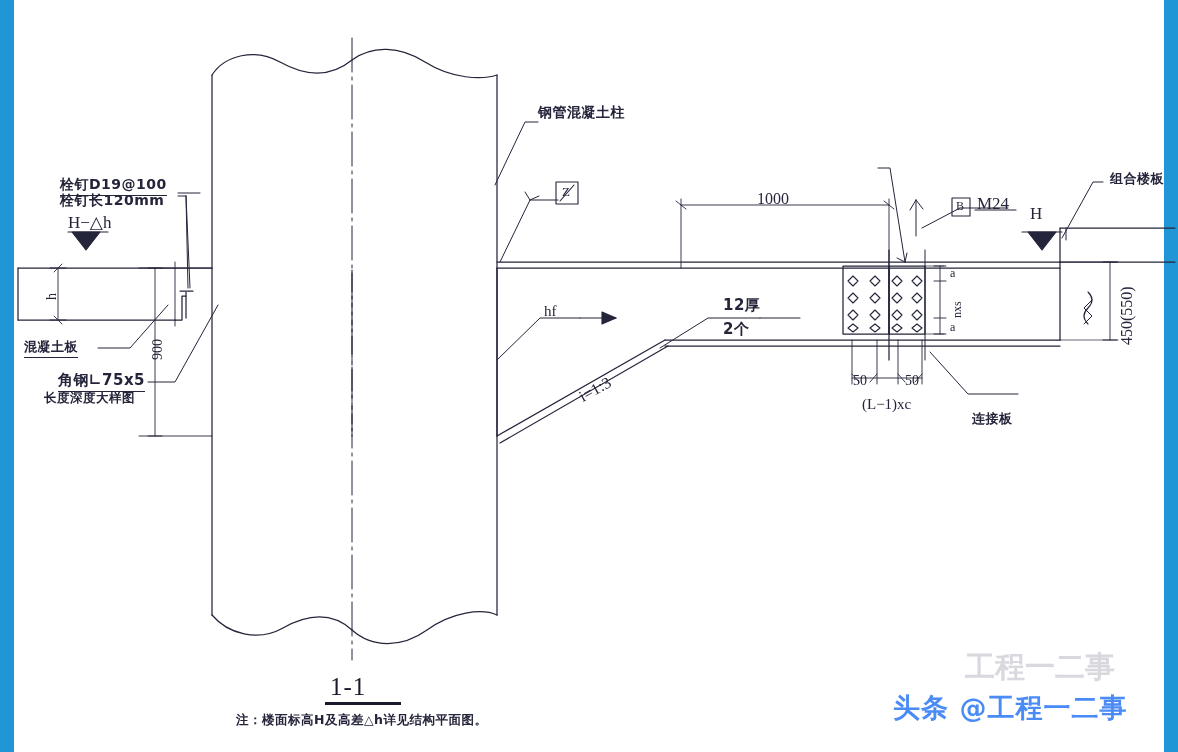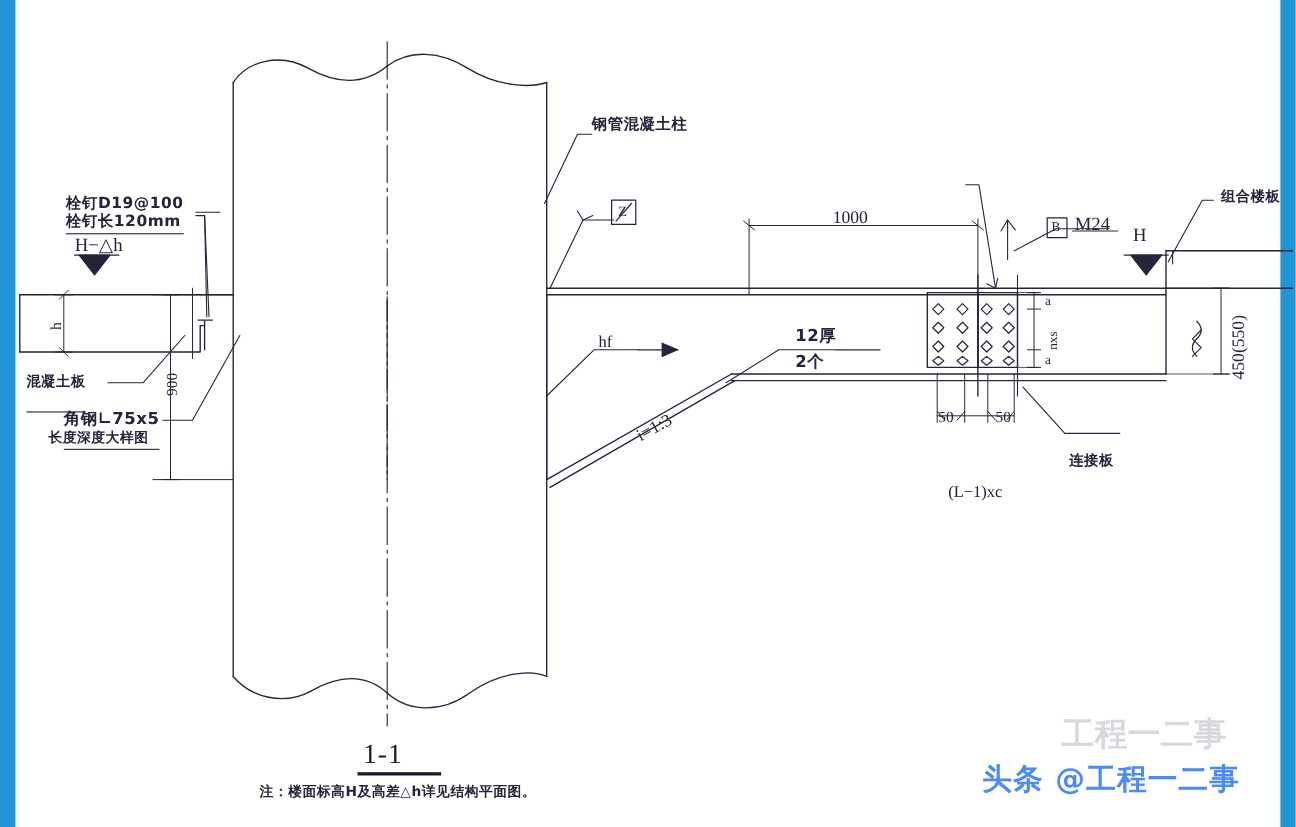--- a/index.html
+++ b/index.html
@@ -12,7 +12,7 @@
   .cn{font-family:"DejaVu Sans","Liberation Sans",sans-serif;font-weight:700;letter-spacing:.5px;}
   .num{font-family:"Liberation Serif",serif;}
   .rot90{transform:rotate(-90deg);transform-origin:left top;}
-  .u{border-bottom:1.4px solid #24243a;padding-bottom:18px;}
+  .u{border-bottom:1.4px solid #24243a;padding-bottom:1px;}
   #wm{position:absolute;left:893px;top:690px;color:#3b82f6;font-size:27px;font-weight:700;
       font-family:"DejaVu Sans",sans-serif;letter-spacing:1px;opacity:.92;}
   #wmghost{position:absolute;left:965px;top:647px;color:#b9b9c4;font-size:30px;font-weight:700;

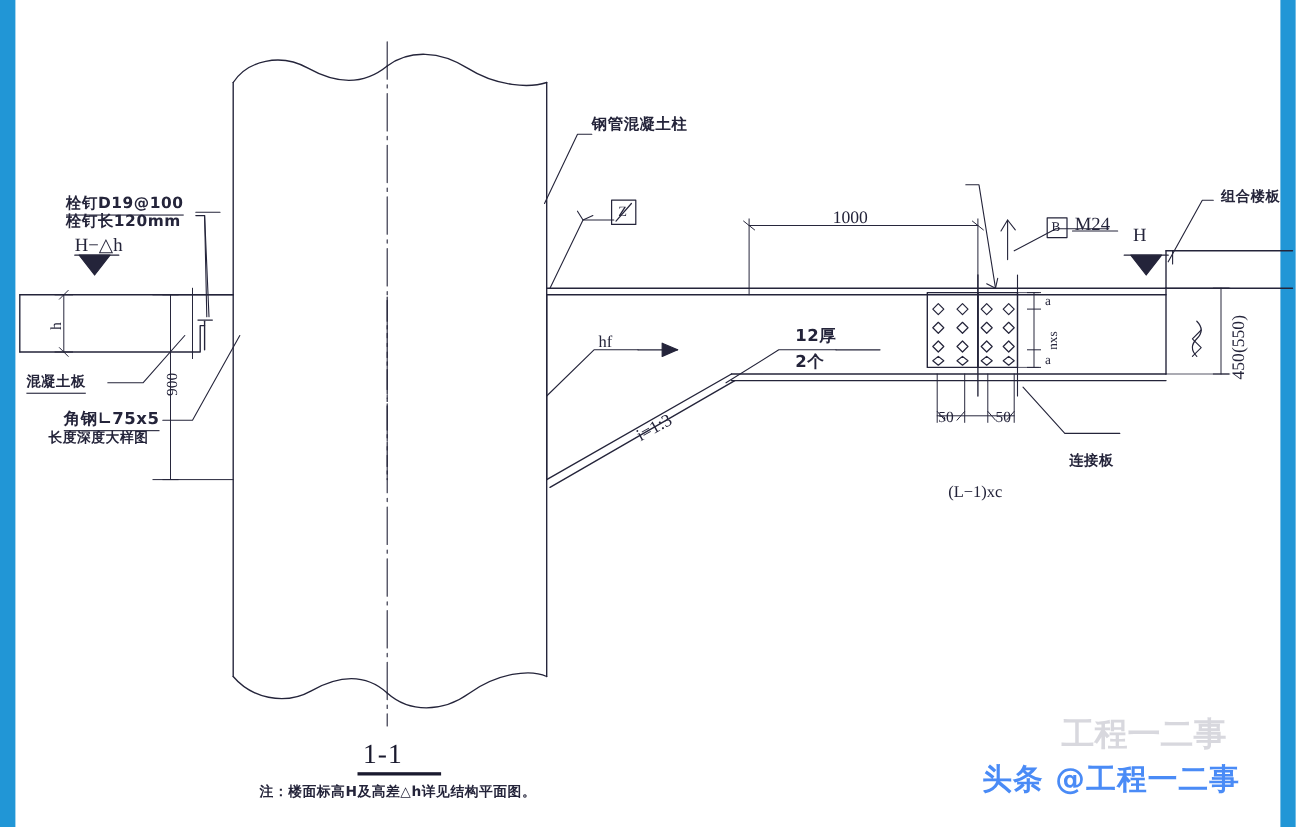--- a/index.html
+++ b/index.html
@@ -264,7 +264,7 @@
 
   <div class="lbl num" style="left:853px;top:373px;font-size:14px;">50</div>
   <div class="lbl num" style="left:905px;top:373px;font-size:14px;">50</div>
-  <div class="lbl num" style="left:862px;top:396px;font-size:15px;margin-top:44px;">(L−1)xc</div>
+  <div class="lbl num" style="left:862px;top:396px;font-size:15px;">(L−1)xc</div>
 
   <div class="lbl cn" style="left:972px;top:386px;font-size:13px;margin-top:24px;">连接板</div>
 

